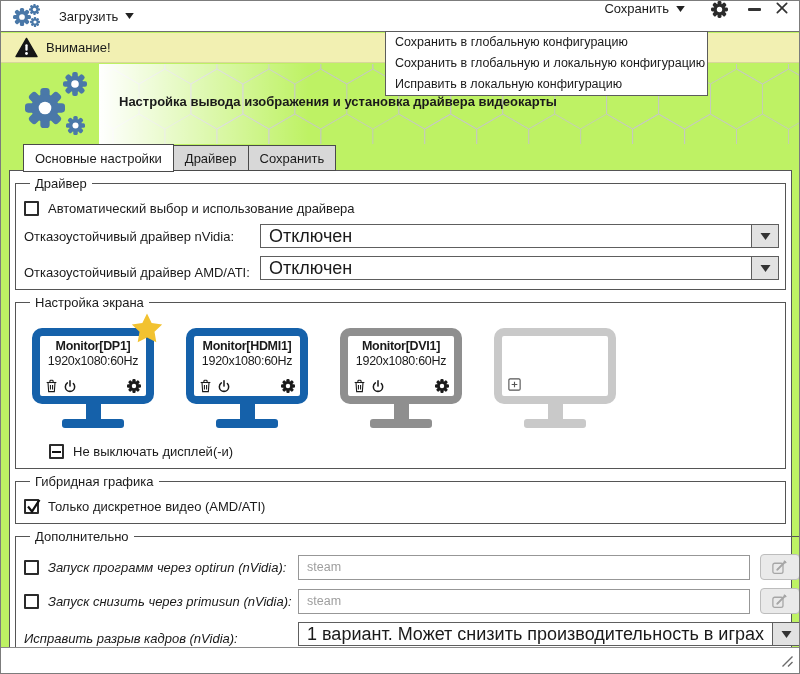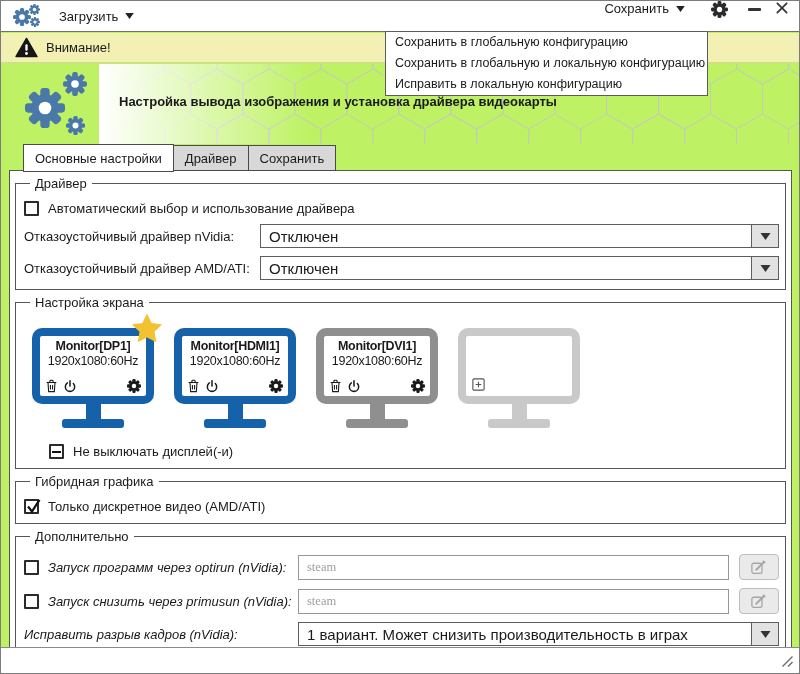--- a/index.html
+++ b/index.html
@@ -75,7 +75,7 @@
     flex: 1; height: 24px; border: 1px solid #5e5e5e; background: #fff;
     display: flex; align-items: stretch; cursor: default;
   }
-  .combo-text { flex: 1; display: flex; align-items: center; padding: 0 8px; font-size: 15px; overflow: hidden; white-space: nowrap; }
+  .combo-text { flex: 1; display: flex; align-items: center; padding: 0 8px; font-size: 18px; overflow: hidden; white-space: nowrap; }
   .combo-btn { width: 27px; flex: none; background: #e2e2e2; border-left: 1px solid #5e5e5e;
     display: flex; align-items: center; justify-content: center; }
   .txt-input {

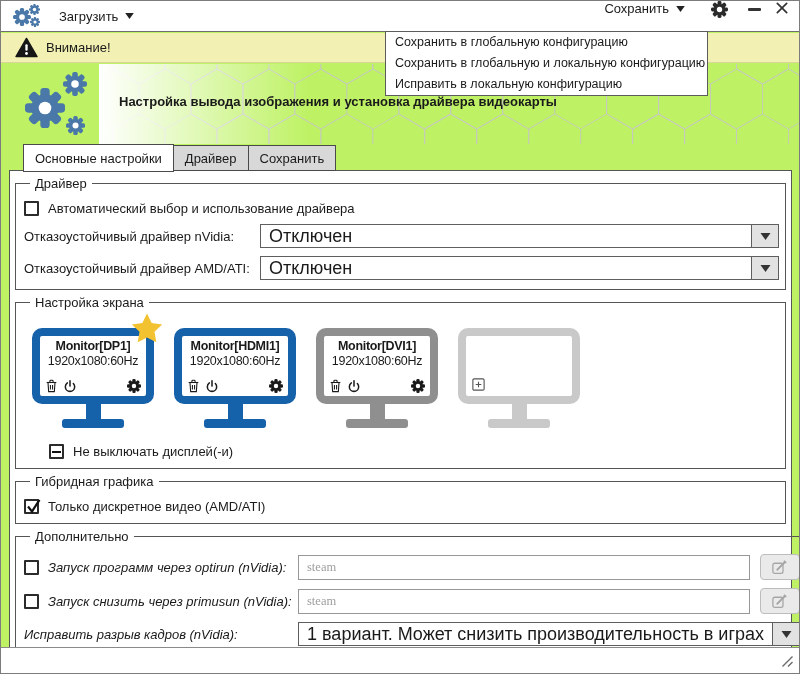--- a/index.html
+++ b/index.html
@@ -62,7 +62,7 @@
   }
   legend { padding: 0 5px; margin-left: 8px; }
   .row { display: flex; align-items: center; margin: 8px 2px 8px 2px; }
-  .row:last-child { margin-bottom: 2px; }
+  .row:last-child { margin-bottom: 2px; align-items: flex-end; }
   .cb { width: 15px; height: 15px; border: 2px solid #2b2b2b; border-radius: 1px;
         background: #fff; flex: none; position: relative; cursor: default; }
   .cb svg { position: absolute; left: -2px; top: -4px; }

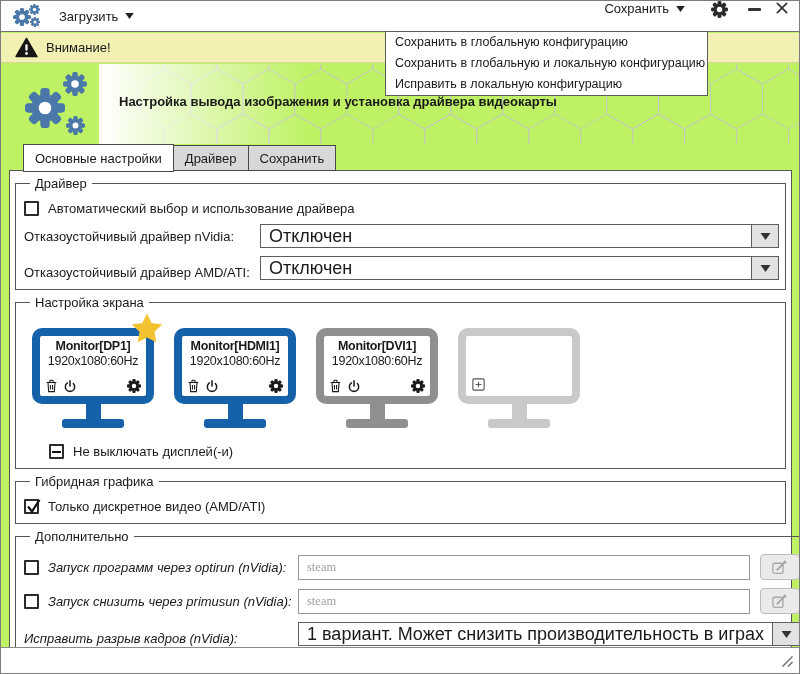--- a/index.html
+++ b/index.html
@@ -89,7 +89,7 @@
     display: flex; align-items: center; justify-content: center; cursor: default;
   }
   
-  .monitors { display: flex; gap: 20px; padding: 16px 0 2px 10px; }
+  .monitors { display: flex; gap: 32px; padding: 16px 0 2px 10px; }
   .monitor { position: relative; width: 122px; flex: none; cursor: default; }
   .mon-screen {
     height: 76px; border: 8px solid #1561aa; border-radius: 10px;

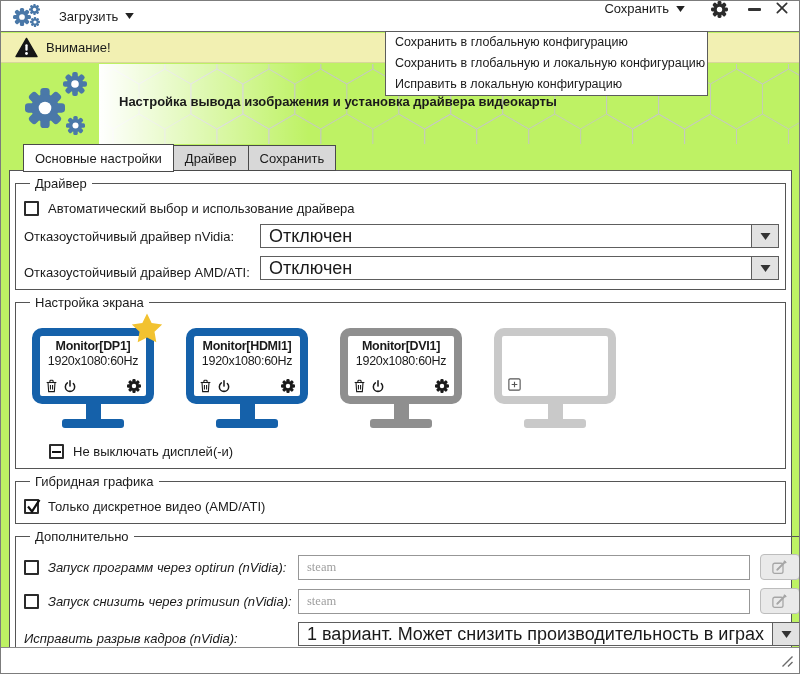--- a/index.html
+++ b/index.html
@@ -80,7 +80,7 @@
     display: flex; align-items: center; justify-content: center; }
   .txt-input {
     flex: 1; height: 25px; border: 1px solid #979797; padding: 0 8px;
-    font-family: Liberation Serif, serif; font-size: 12.5px; color: #333; outline: none;
+    font-family: Liberation Sans, sans-serif; font-size: 12.5px; color: #333; outline: none;
   }
   .txt-input::placeholder { color: #9e9e9e; opacity: 1; }
   .edit-btn {

